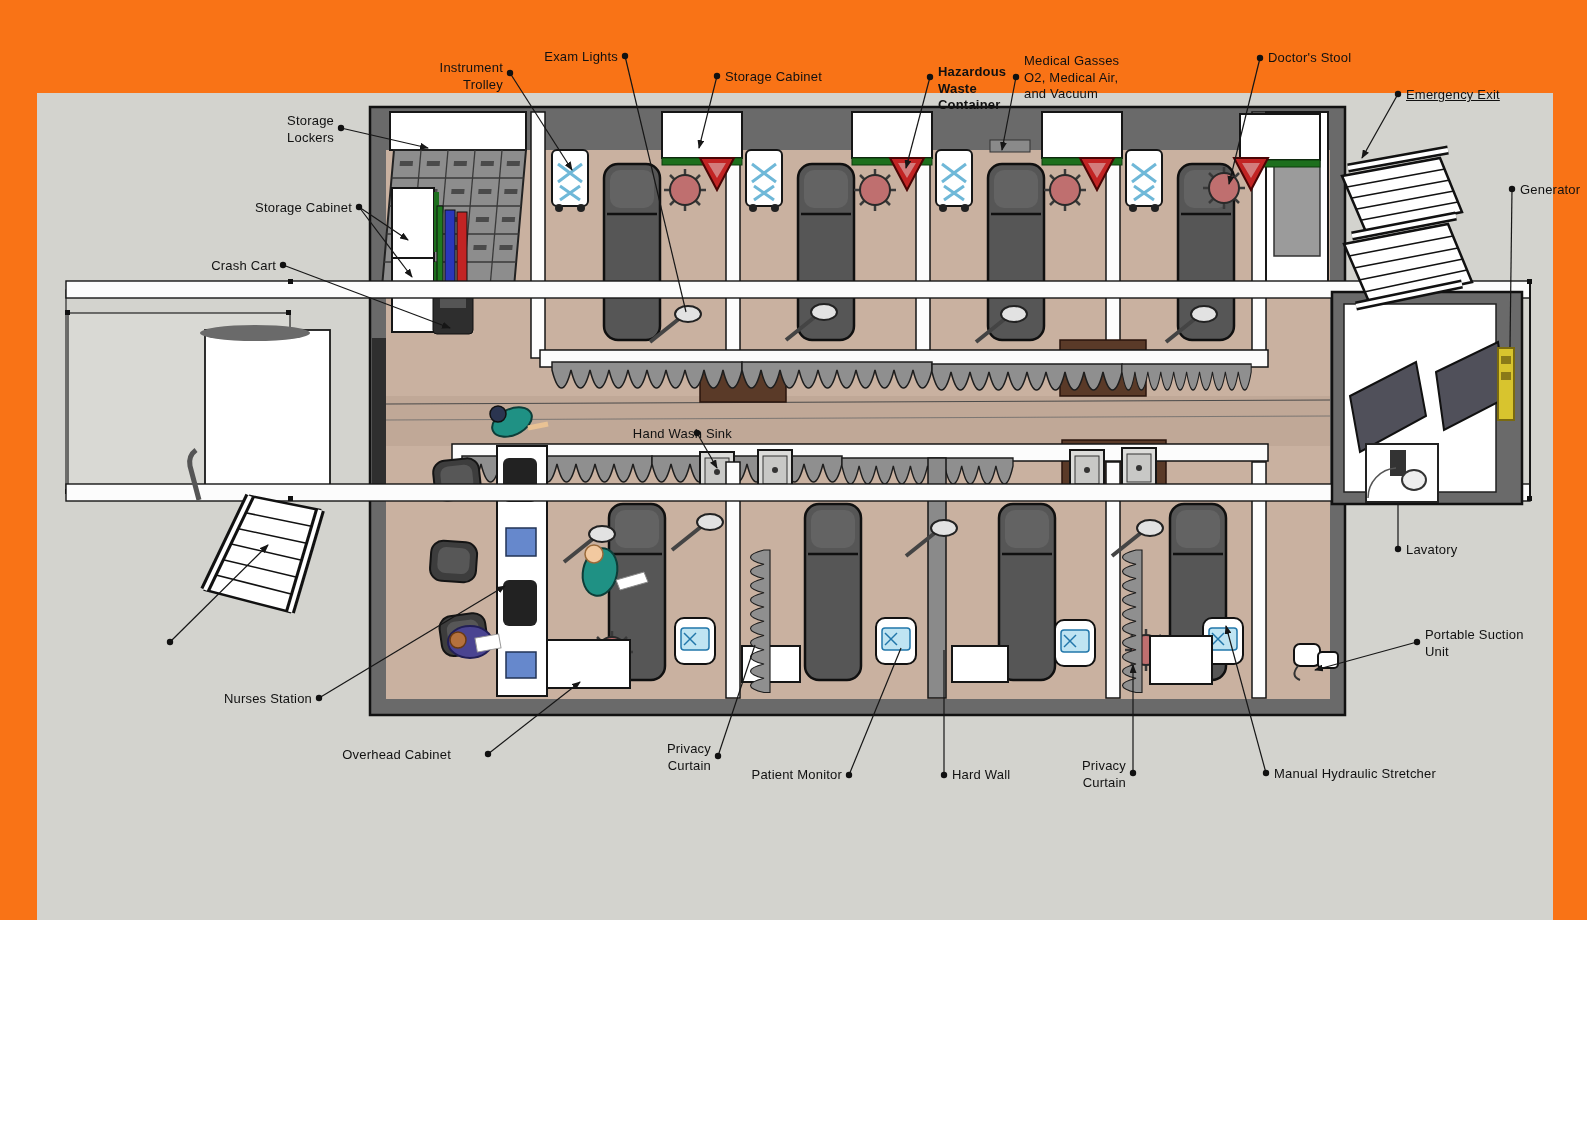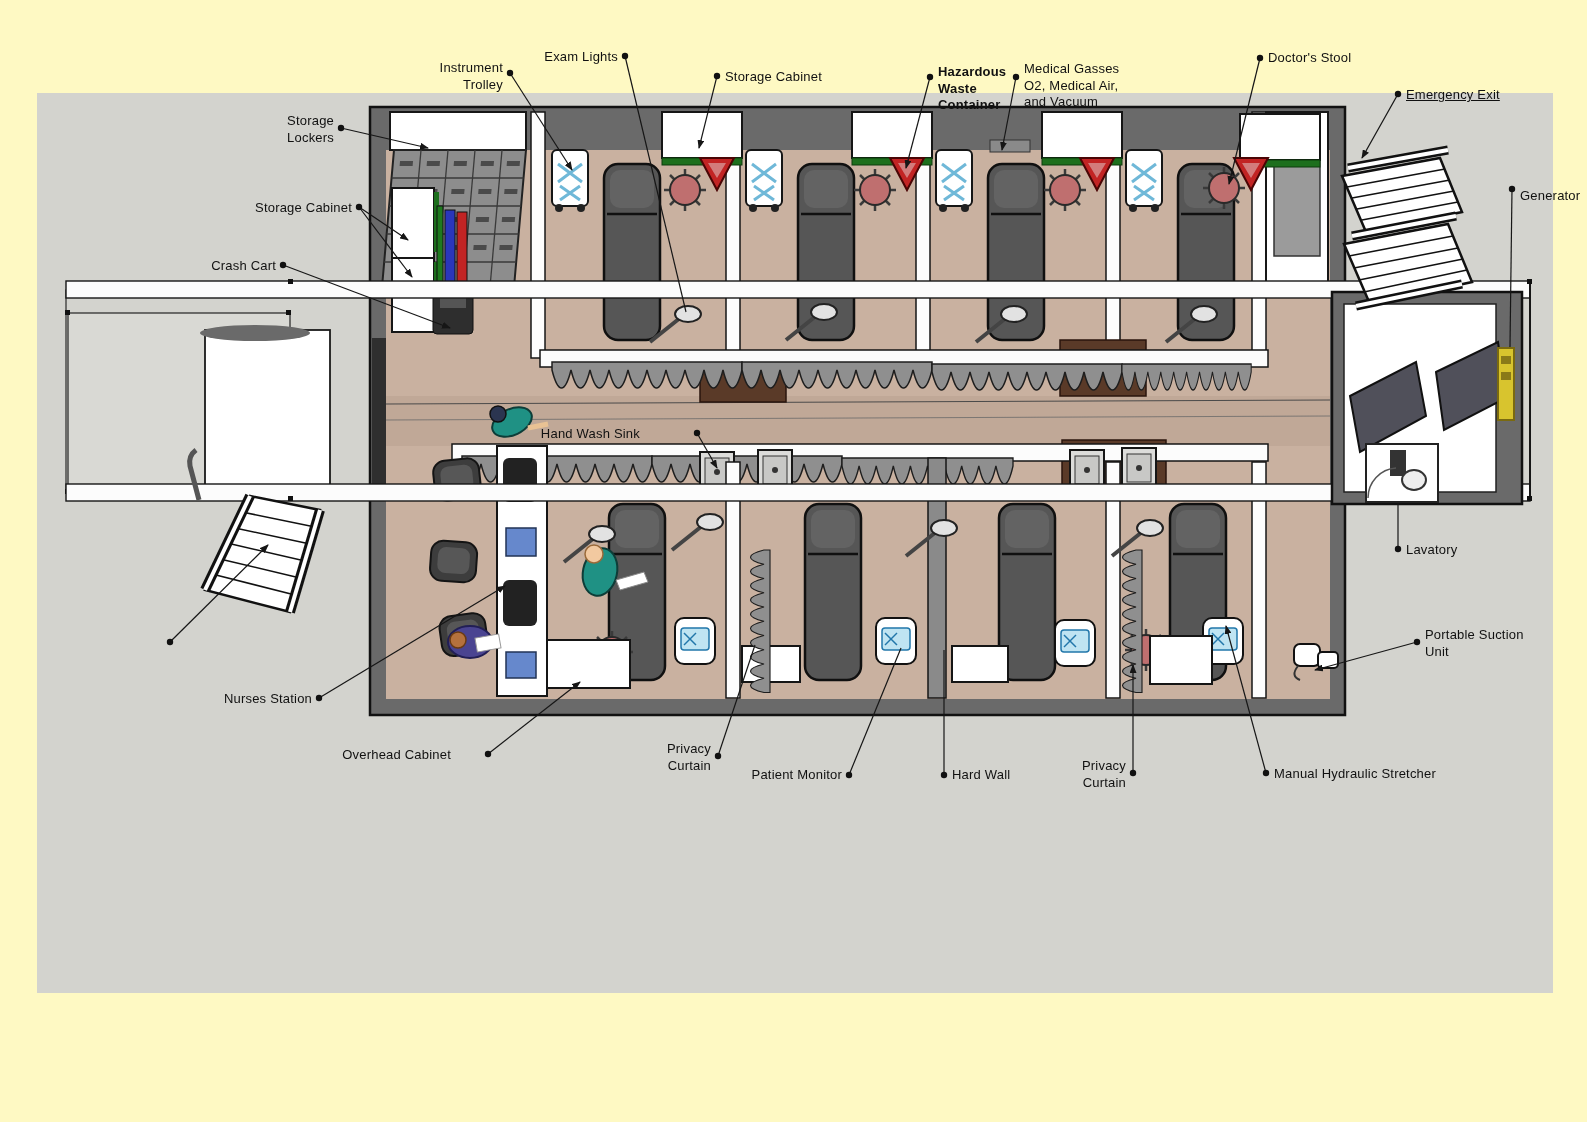--- a/index.html
+++ b/index.html
@@ -3,7 +3,7 @@
 <meta charset="utf-8">
 <style>
   html,body{margin:0;padding:0;background:#fff;}
-  .stage{position:relative;width:1587px;height:1122px;background:#fef9c3;overflow:hidden;
+  .stage{position:relative;width:1587px;height:920px;background:#f97316;overflow:hidden;
          font-family:"Liberation Sans",sans-serif;}
   .overlay{position:absolute;left:0;top:0;width:1587px;height:1122px;pointer-events:none;}
   #labels div{position:absolute;font:13px/16.5px "Liberation Sans",sans-serif;color:#111;

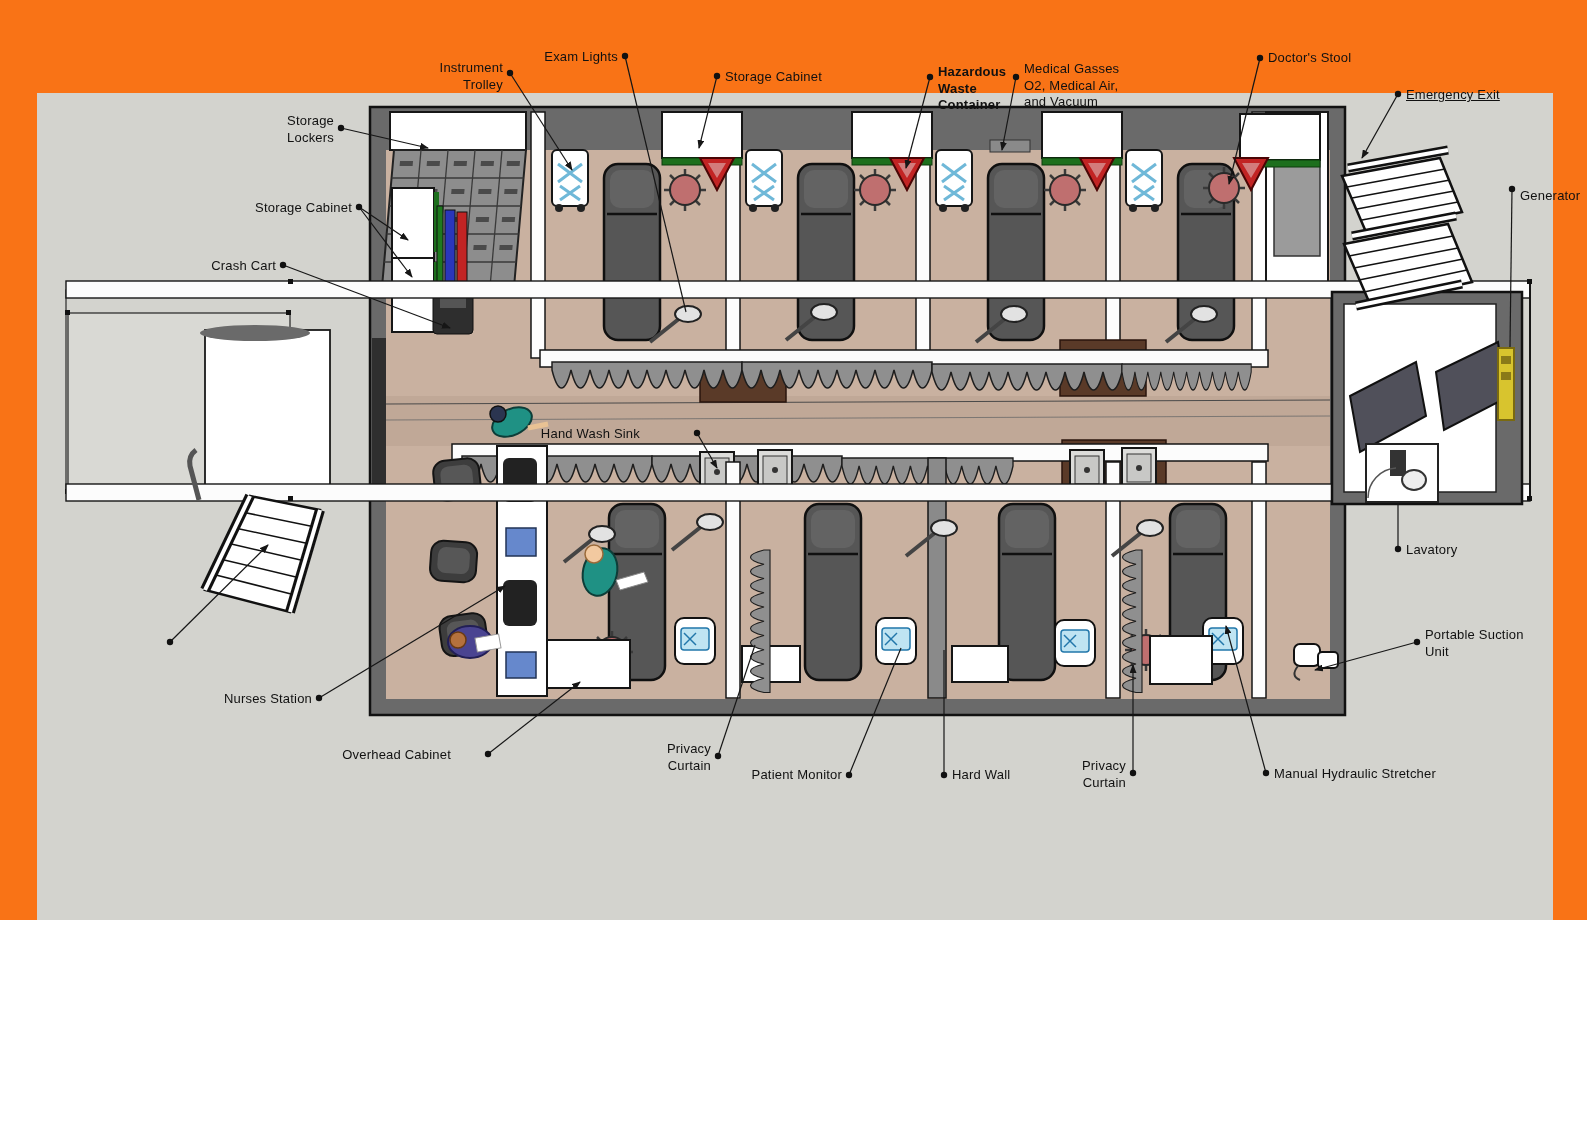--- a/index.html
+++ b/index.html
@@ -404,7 +404,7 @@
       <div style="top: 64px; left: 938px; text-align: left; font-weight: bold;">Hazardous
 Waste
 Container</div>
-      <div style="top: 53px; left: 1024px; text-align: left; margin-top: 8px;">Medical Gasses
+      <div style="top: 53px; left: 1024px; text-align: left;">Medical Gasses
 O2, Medical Air,
 and Vacuum</div>
       <div style="top: 50px; left: 1268px; text-align: left;">Doctor's Stool</div>

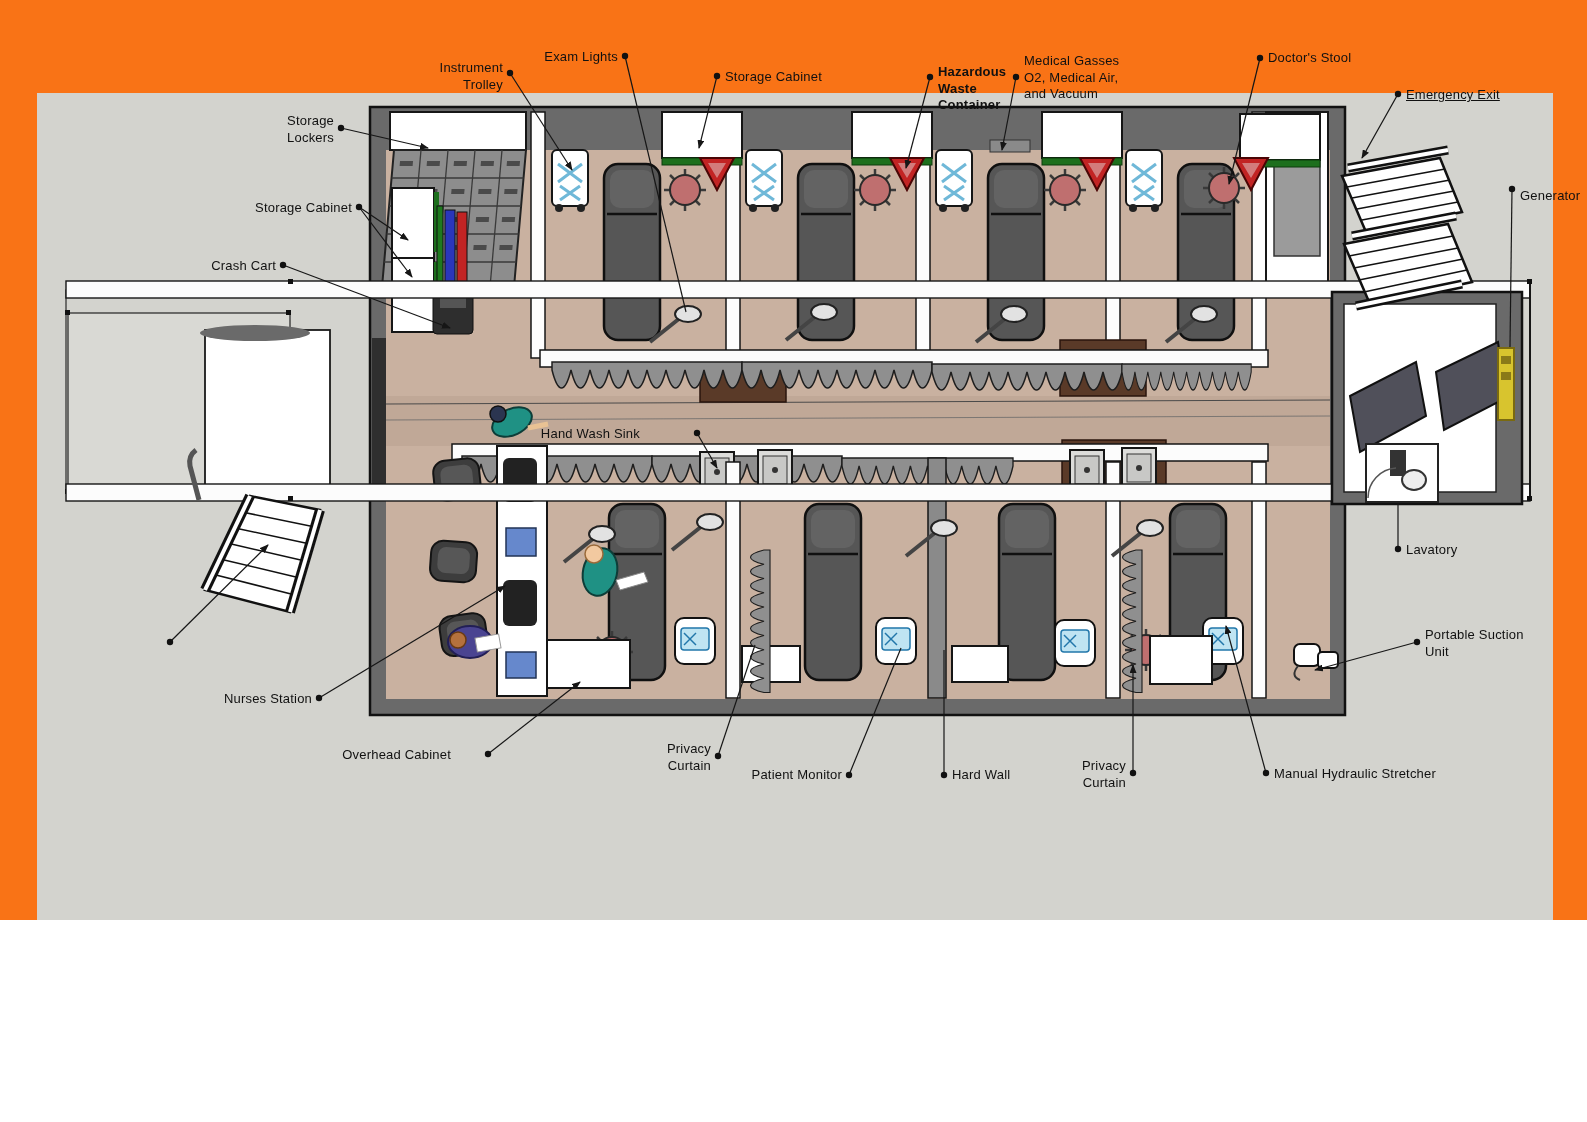--- a/index.html
+++ b/index.html
@@ -409,7 +409,7 @@
 and Vacuum</div>
       <div style="top: 50px; left: 1268px; text-align: left;">Doctor's Stool</div>
       <div style="top: 87px; left: 1406px; text-align: left; text-decoration: underline;">Emergency Exit</div>
-      <div style="top: 188px; left: 1520px; text-align: left;">Generator</div>
+      <div style="top: 182px; left: 1520px; text-align: left;">Generator</div>
       <div style="top: 113px; right: 1253px; text-align: right;">Storage
 Lockers</div>
       <div style="top: 200px; right: 1235px; text-align: right;">Storage Cabinet</div>

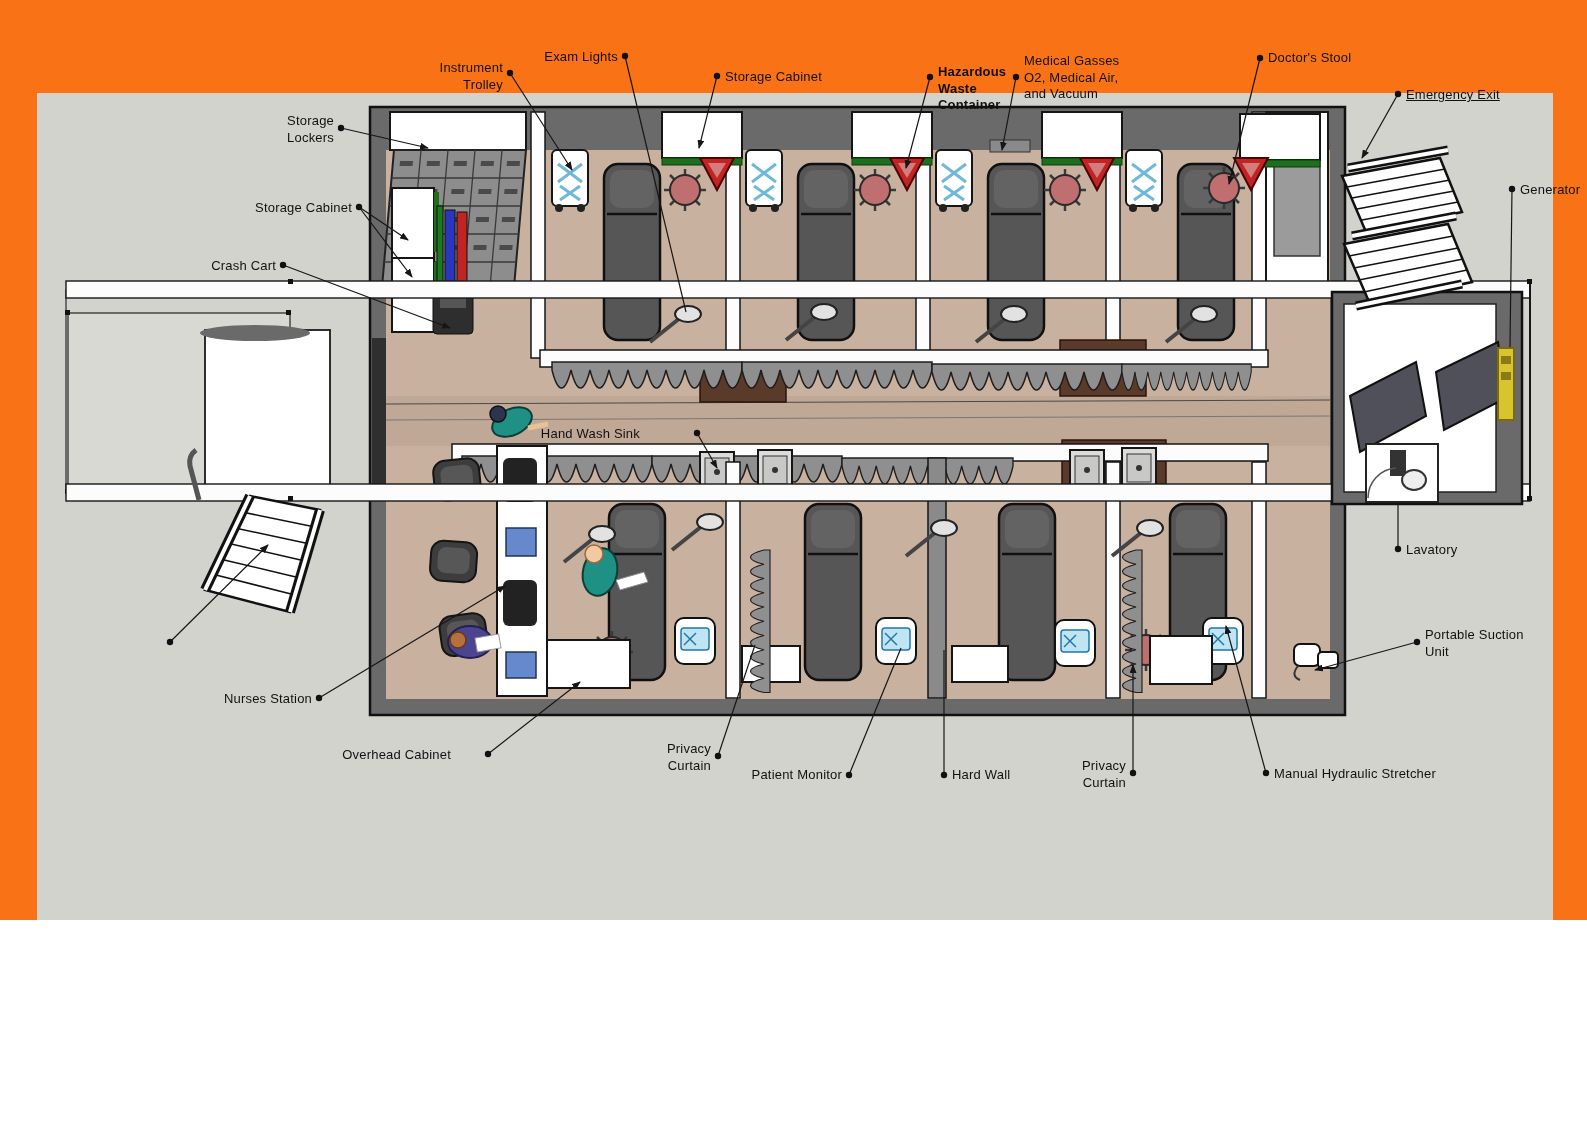--- a/index.html
+++ b/index.html
@@ -414,7 +414,7 @@
 Lockers</div>
       <div style="top: 200px; right: 1235px; text-align: right;">Storage Cabinet</div>
       <div style="top: 258px; right: 1311px; text-align: center; margin-left: 12px;">Crash Cart</div>
-      <div style="top: 426px; right: 947px; text-align: right; margin-left: 8px;">Hand Wash Sink</div>
+      <div style="top: 426px; right: 855px; text-align: right; margin-left: 8px;">Hand Wash Sink</div>
       <div style="top: 542px; left: 1406px; text-align: left;">Lavatory</div>
       <div style="top: 691px; right: 1275px; text-align: right; margin-left: 44px;">Nurses Station</div>
       <div style="top: 747px; right: 1136px; text-align: right;">Overhead Cabinet</div>

